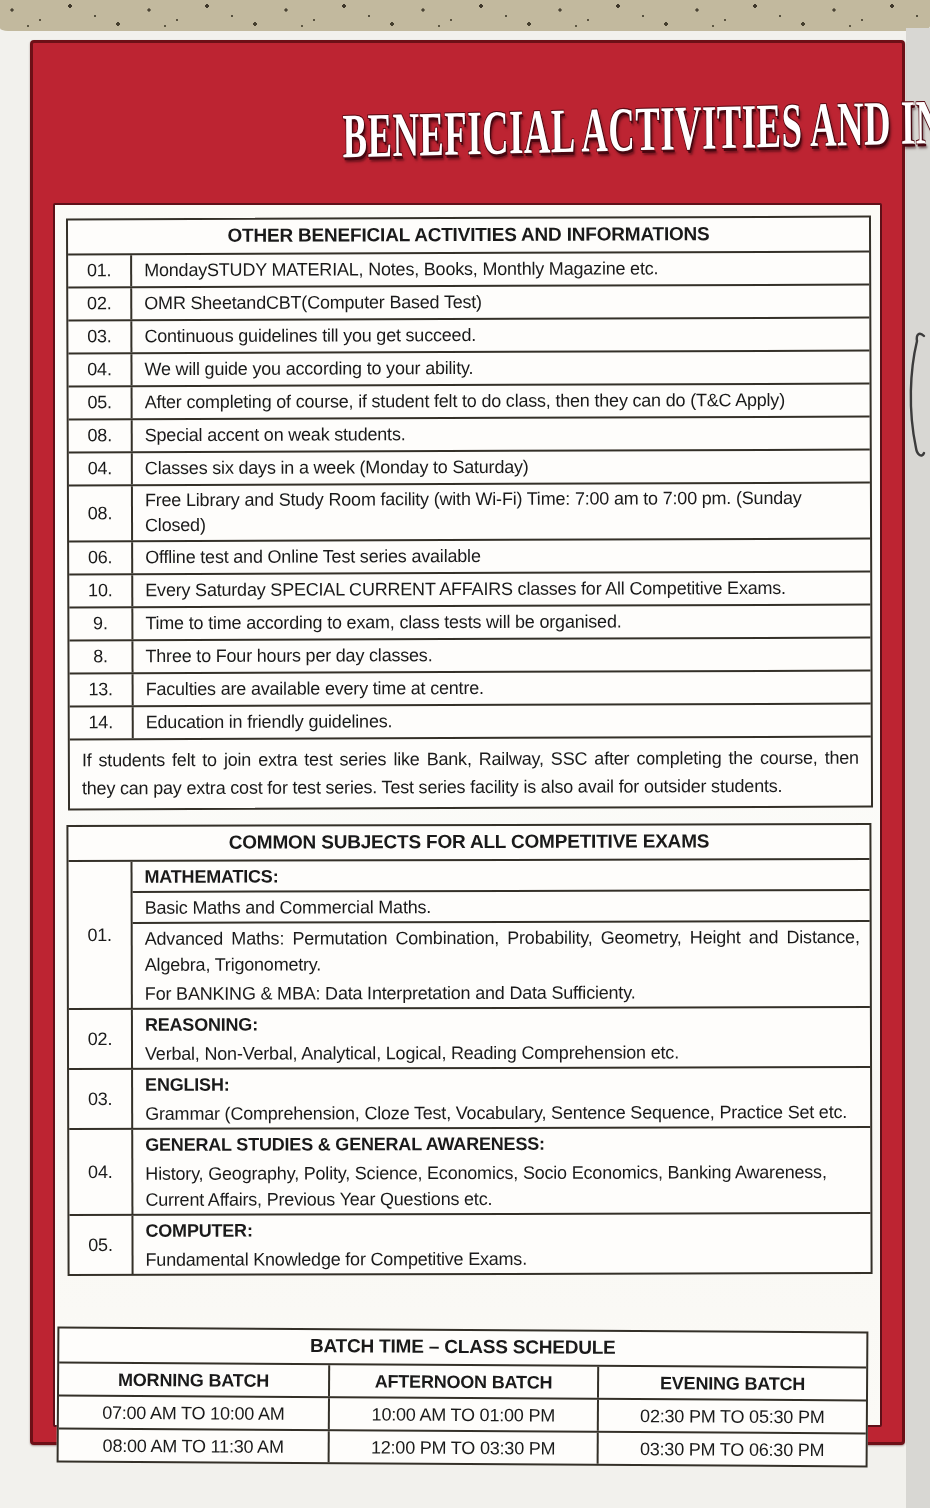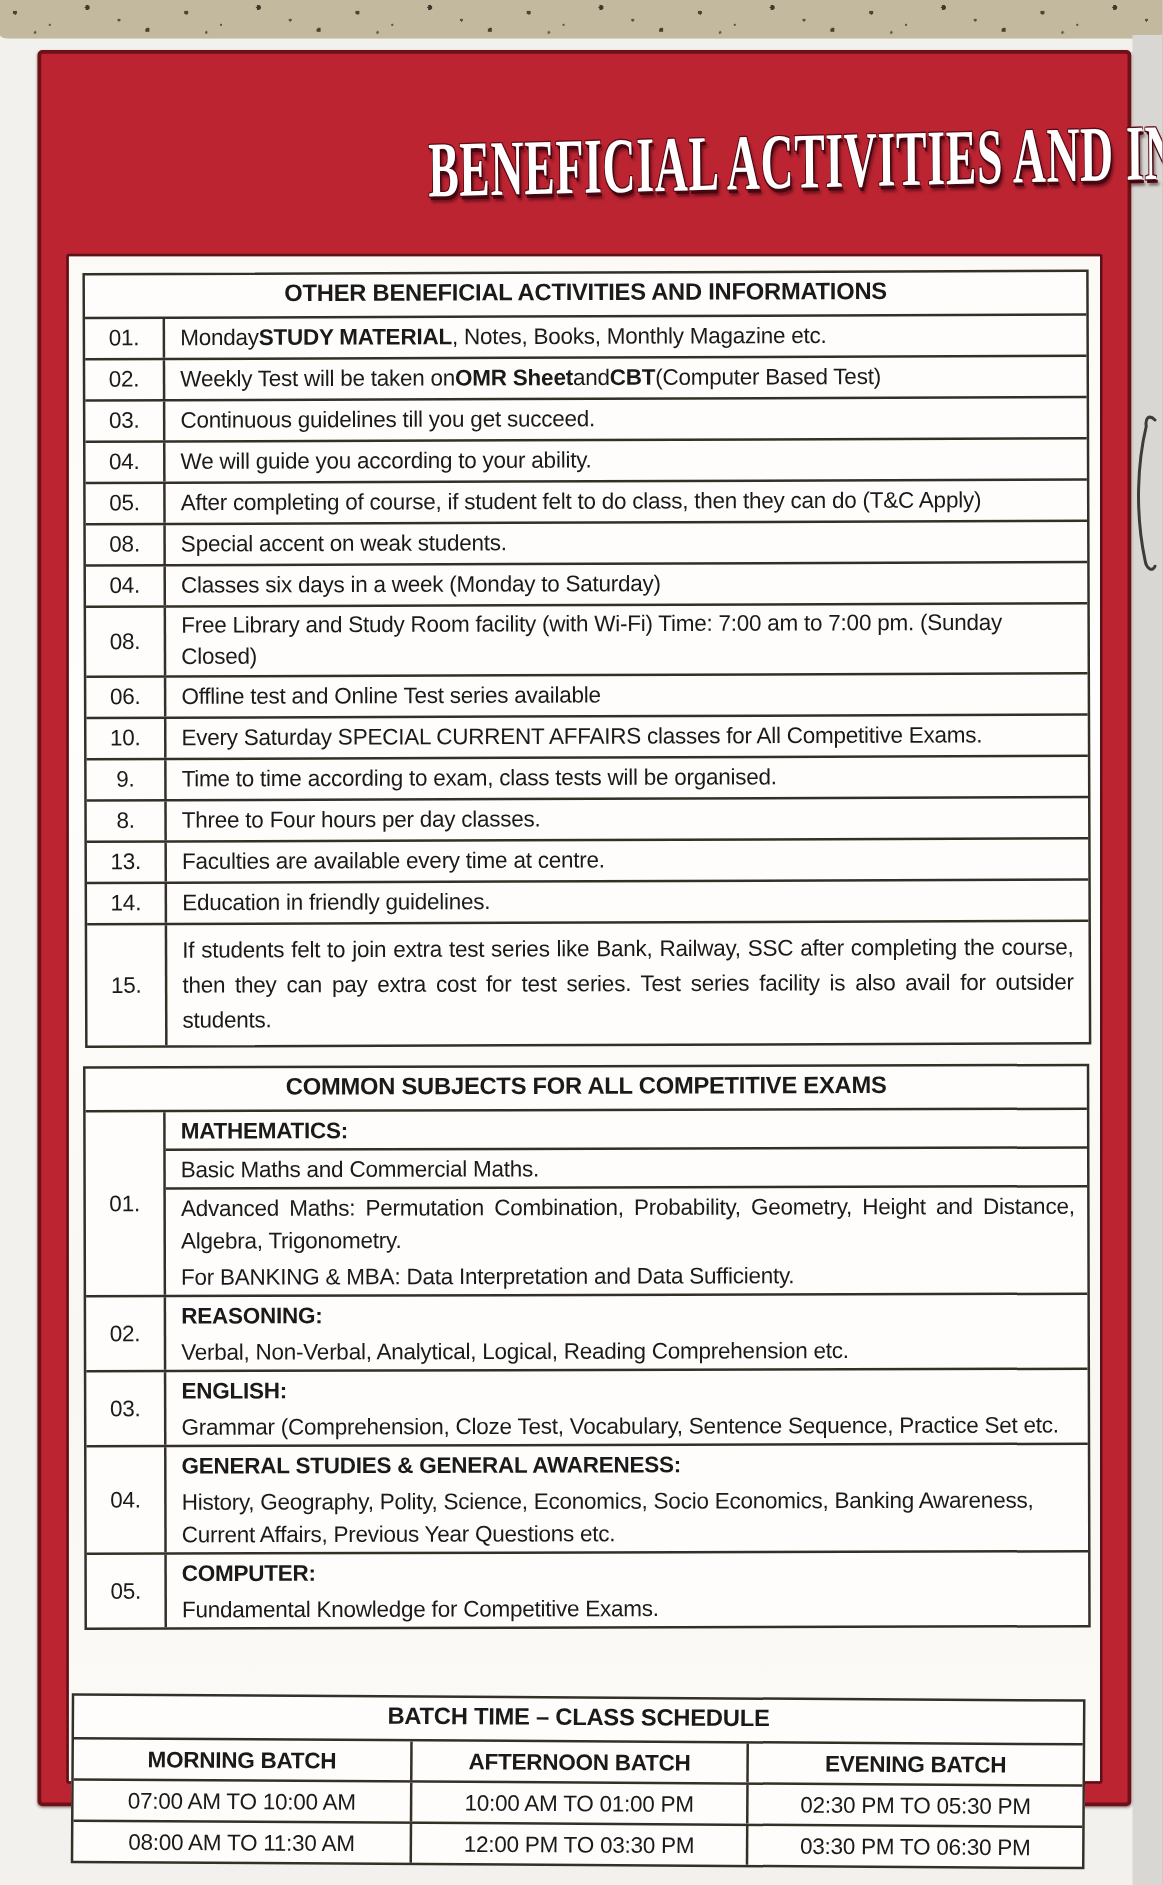--- a/index.html
+++ b/index.html
@@ -113,7 +113,7 @@
     display:block; text-align:justify;
     padding:6px 12px 6px 12px; line-height:28px;
   }
-  .atext b{ font-weight:bold; }
+  .atext b{ font-weight:normal; }
 
   
   .subj{ margin:15px 8px 0 12px; transform:rotate(-0.15deg); }

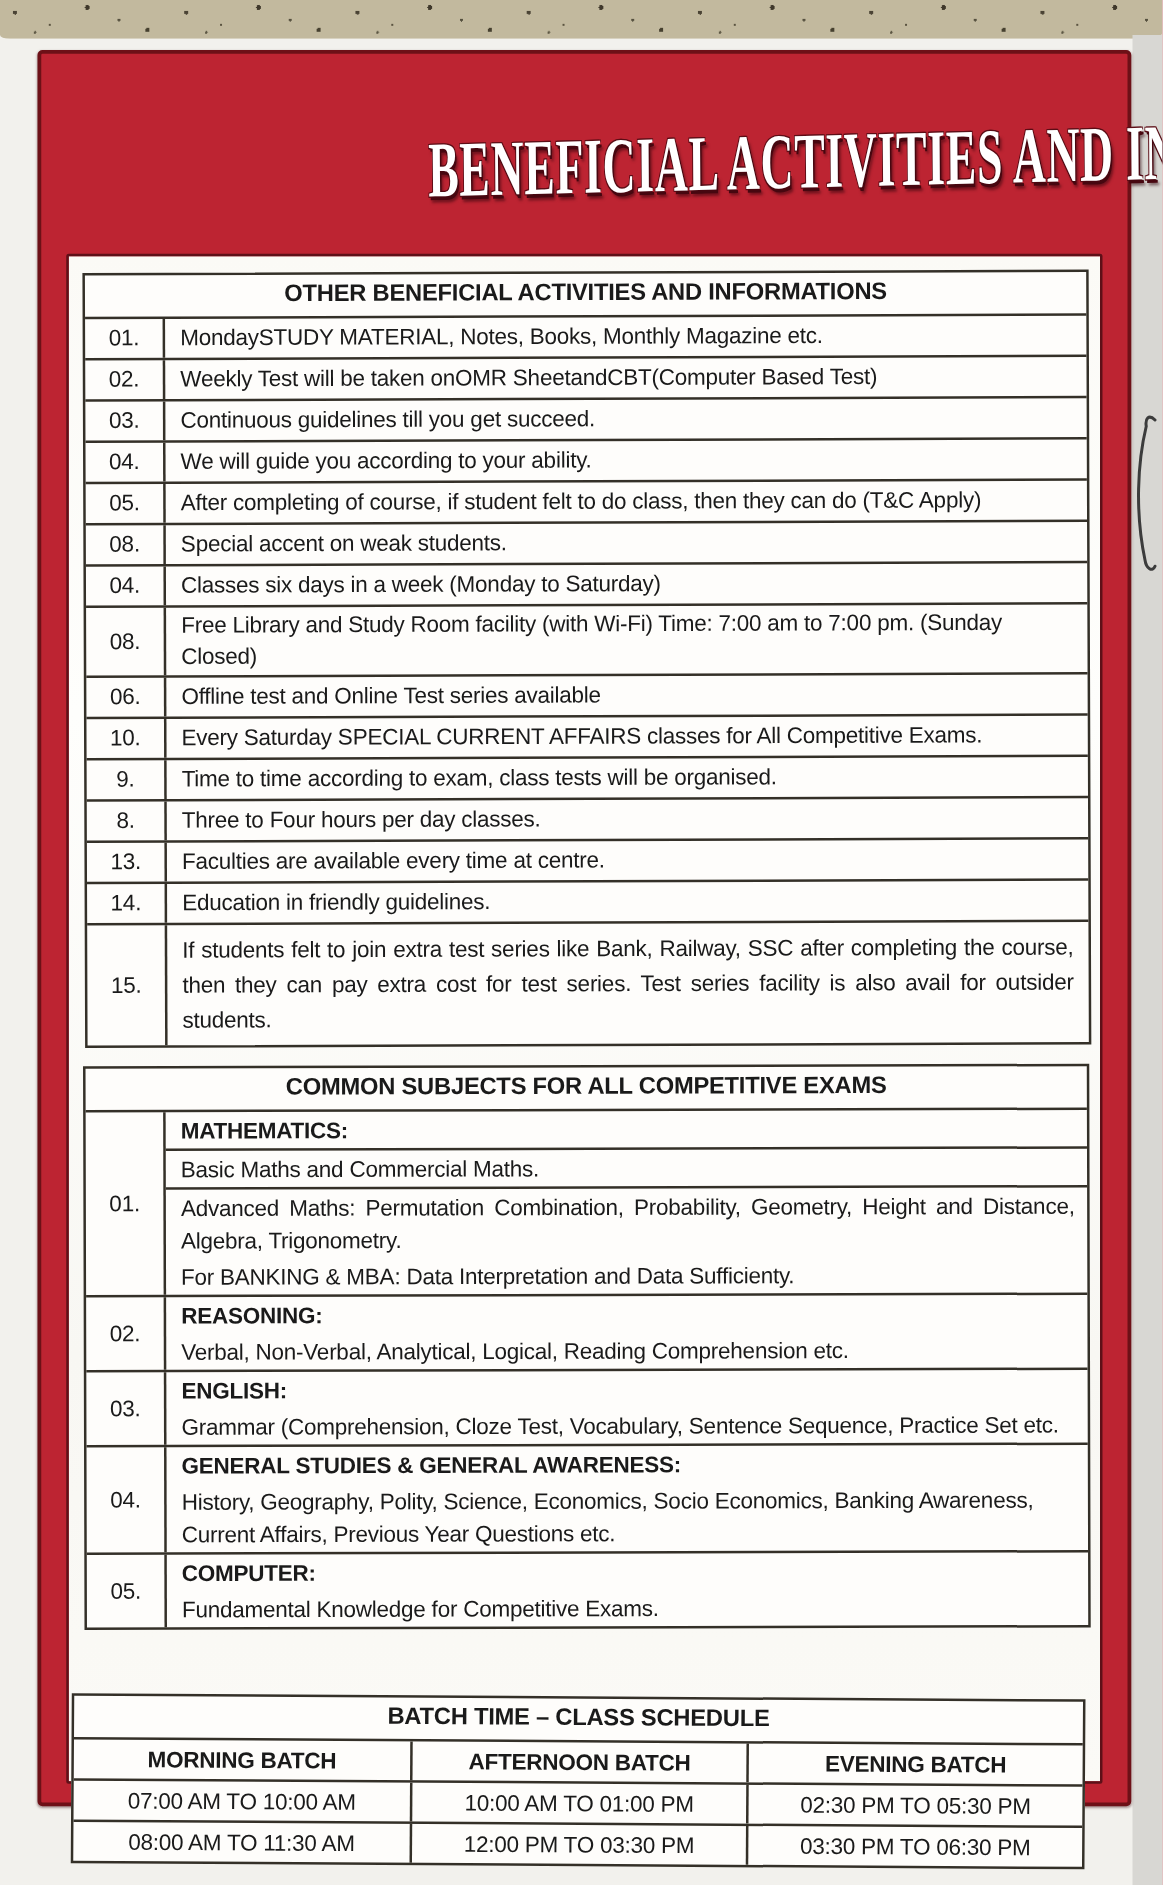--- a/index.html
+++ b/index.html
@@ -176,7 +176,6 @@
             <div class="arow">
               <div class="num">02.</div>
               <div class="atext">
-                <span>Weekly Test will be taken on </span>
                 <b>OMR Sheet</b>
                 <span> and </span>
                 <b>CBT</b>

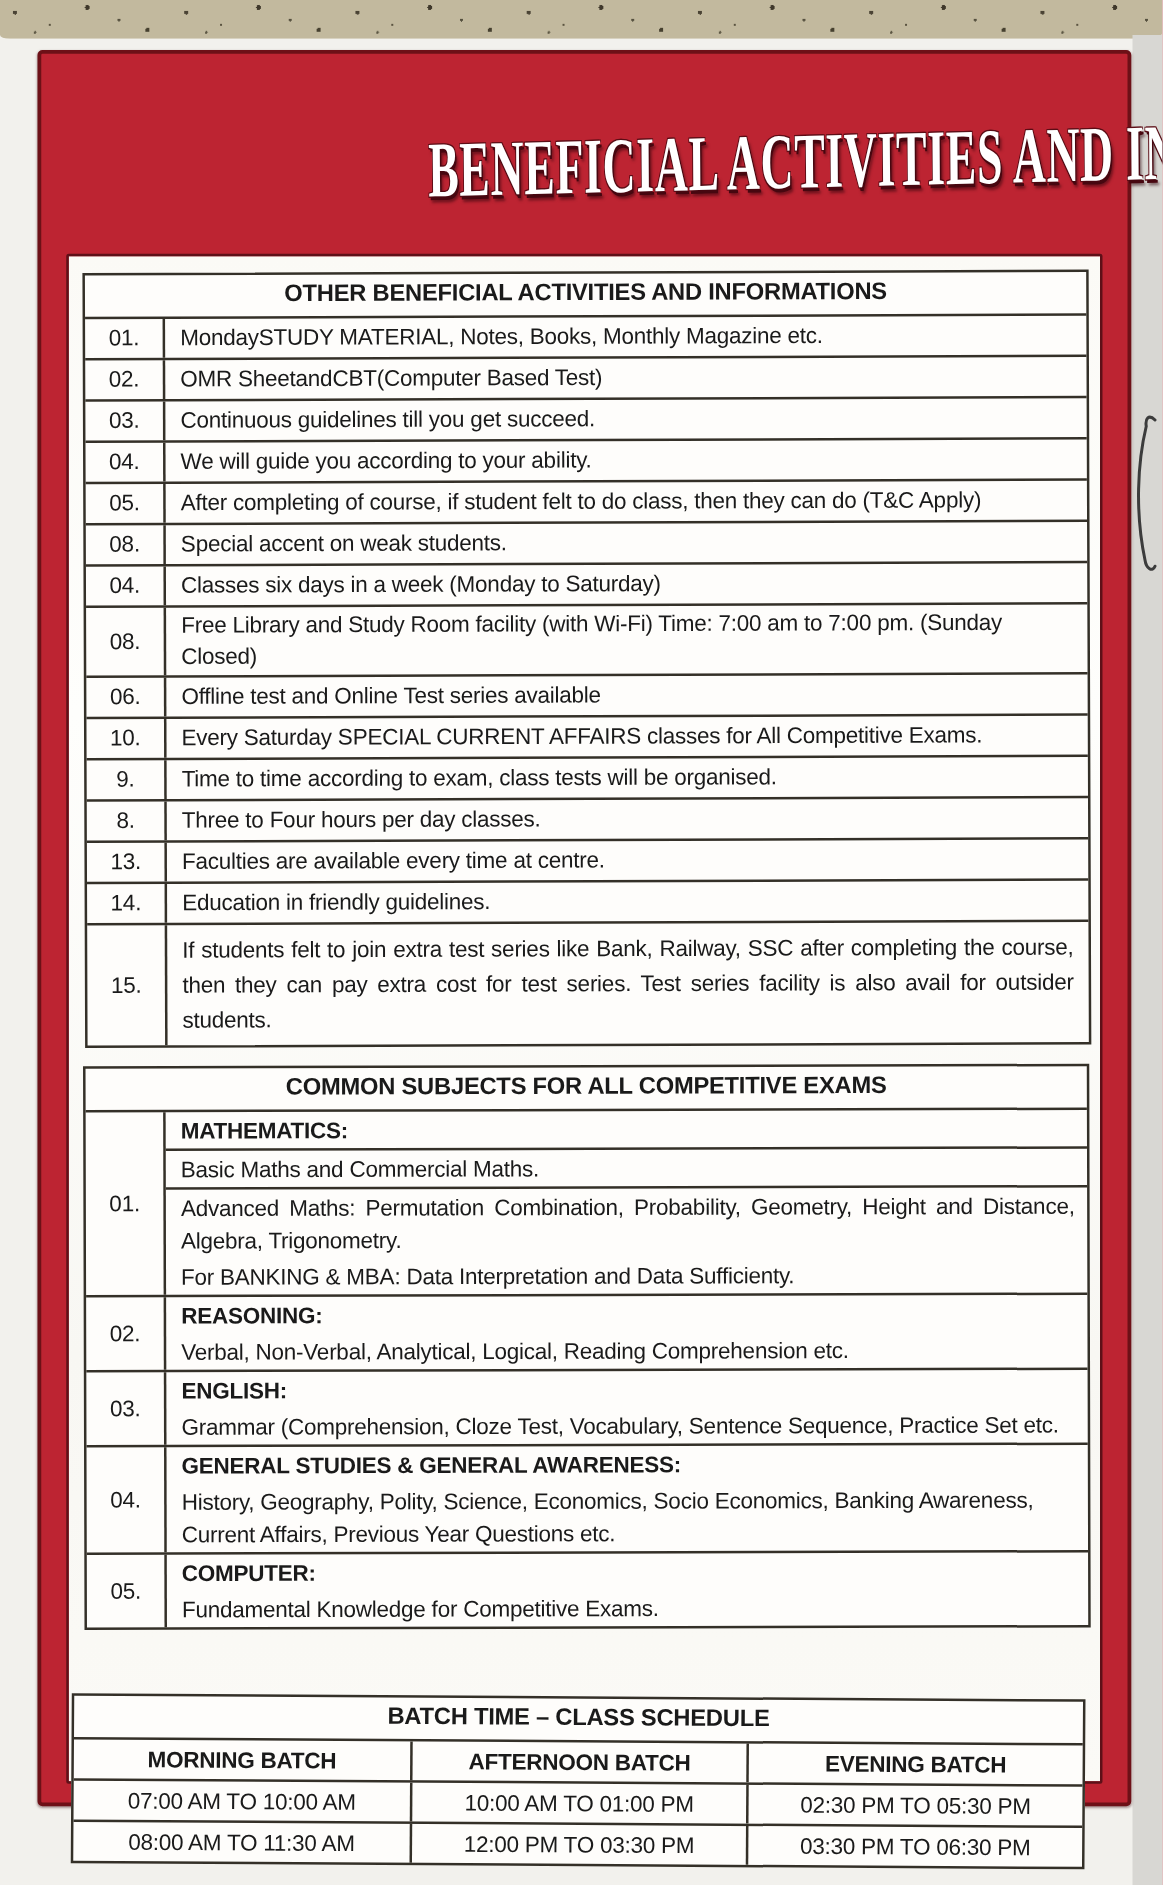--- a/index.html
+++ b/index.html
@@ -255,7 +255,6 @@
               </div>
             </div>
             <div class="arow tall">
-              <div class="num">15.</div>
               <div class="atext"><span>If students felt to join extra test series like Bank, Railway, SSC after completing the course, then they can pay extra cost for test series. Test series facility is also avail for outsider students.</span></div>
             </div>
           </div>

